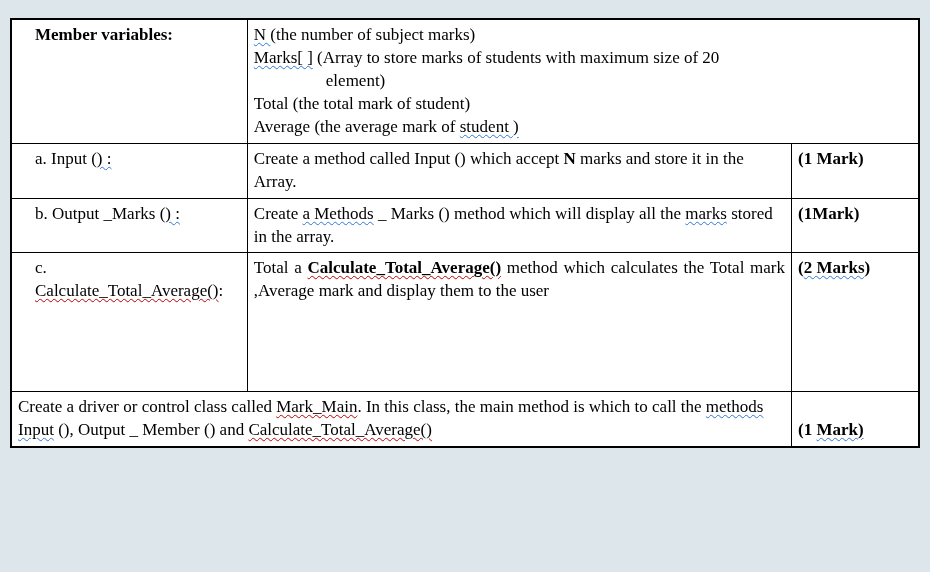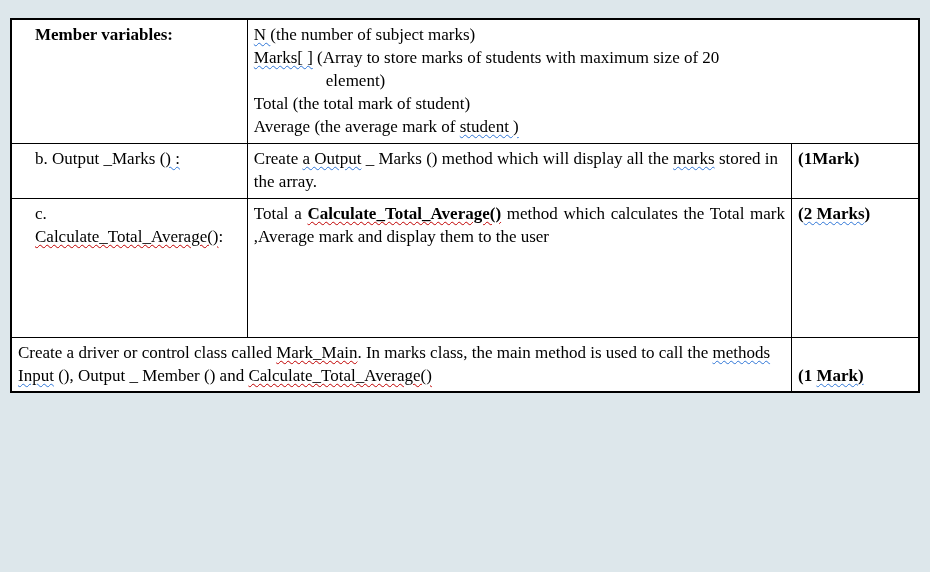--- a/index.html
+++ b/index.html
@@ -65,6 +65,17 @@
   </tr>
 
 
+  <tr>
+    <td class="col-method">
+      <span>a. Input (</span><span class="squig-blue">) :</span>
+    </td>
+    <td class="col-desc">
+      <span>Create a method called Input () which accept </span><span class="b">N</span><span> marks and store it in the Array.</span>
+    </td>
+    <td class="col-mark">
+      <span class="b">(1 Mark)</span>
+    </td>
+  </tr>
 
   <tr>
     <td class="col-method">

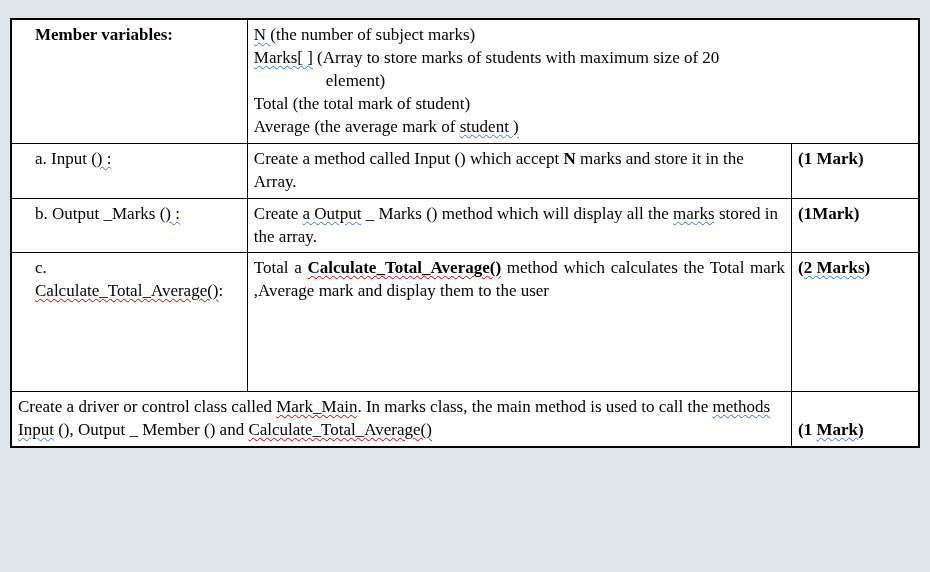--- a/index.html
+++ b/index.html
@@ -82,7 +82,7 @@
       <span>b. Output _Marks (</span><span class="squig-blue">) :</span>
     </td>
     <td class="col-desc">
-      <span>Create </span><span class="squig-blue">a  Output</span><span> _ Marks () method which will display  all the </span><span class="squig-blue">marks</span><span> stored in the array.</span>
+      <span>Create </span><span class="squig-blue">a  Methods</span><span> _ Marks () method which will display  all the </span><span class="squig-blue">marks</span><span> stored in the array.</span>
     </td>
     <td class="col-mark">
       <span class="b">(1Mark)</span>

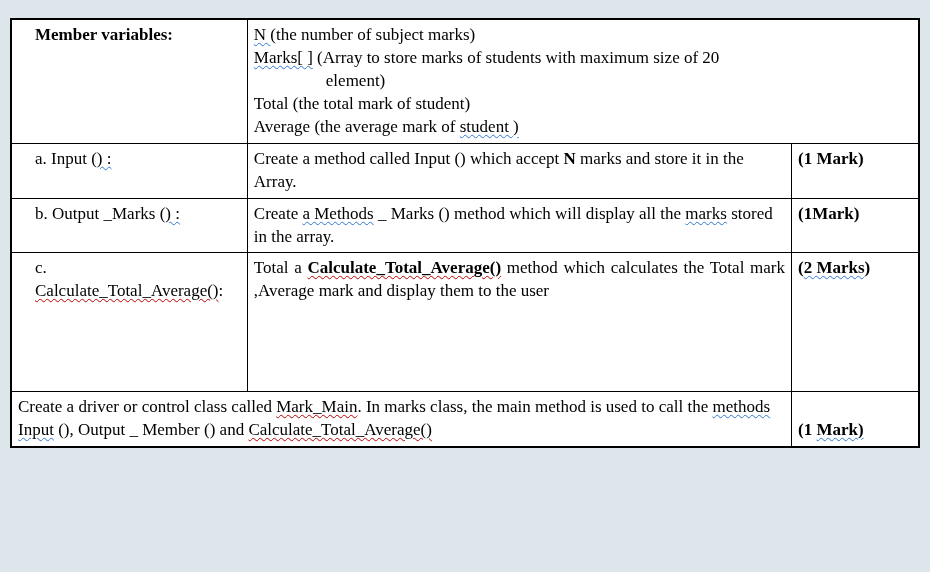--- a/index.html
+++ b/index.html
@@ -104,7 +104,7 @@
 
   <tr>
     <td colspan="2">
-      <span>Create a driver or control class called </span><span class="squig-red">Mark_Main</span><span>. In marks class, the main method is used to call the </span><span class="squig-blue">methods  Input</span><span> (),   Output _ Member  () and  </span><span class="squig-red">Calculate_Total_Average()</span>
+      <span>Create a driver or control class called </span><span class="squig-red">Mark_Main</span><span>. In this class, the main method is which to call the </span><span class="squig-blue">methods  Input</span><span> (),   Output _ Member  () and  </span><span class="squig-red">Calculate_Total_Average()</span>
     </td>
     <td class="col-mark" style="vertical-align:bottom">
       <span class="b">(1 </span><span class="b squig-blue">Mark)</span>

